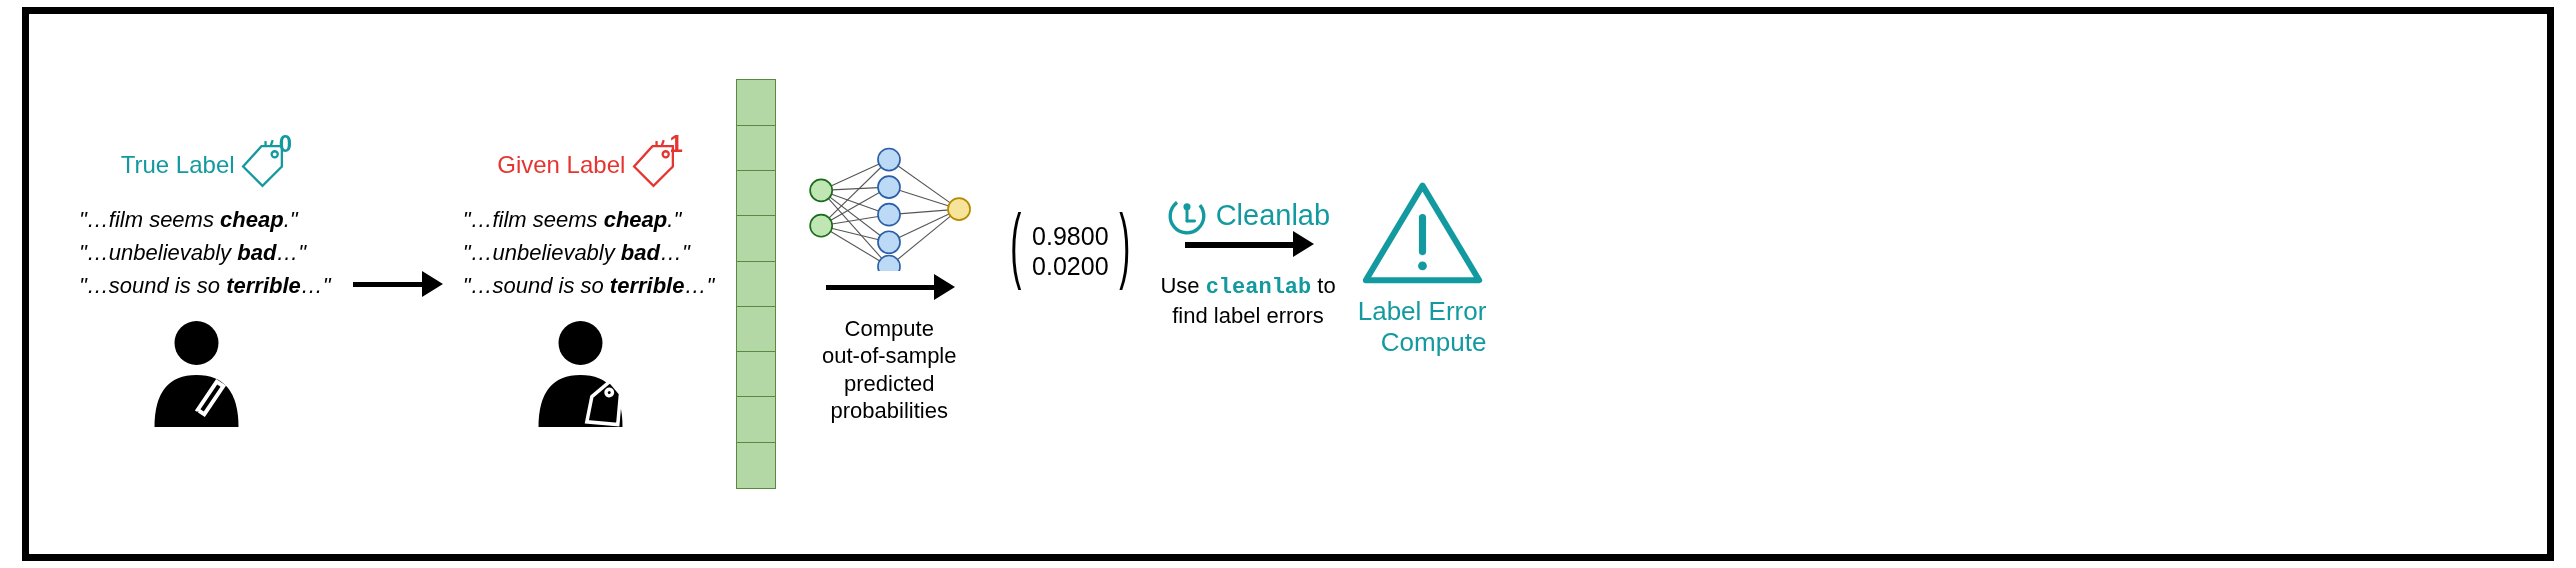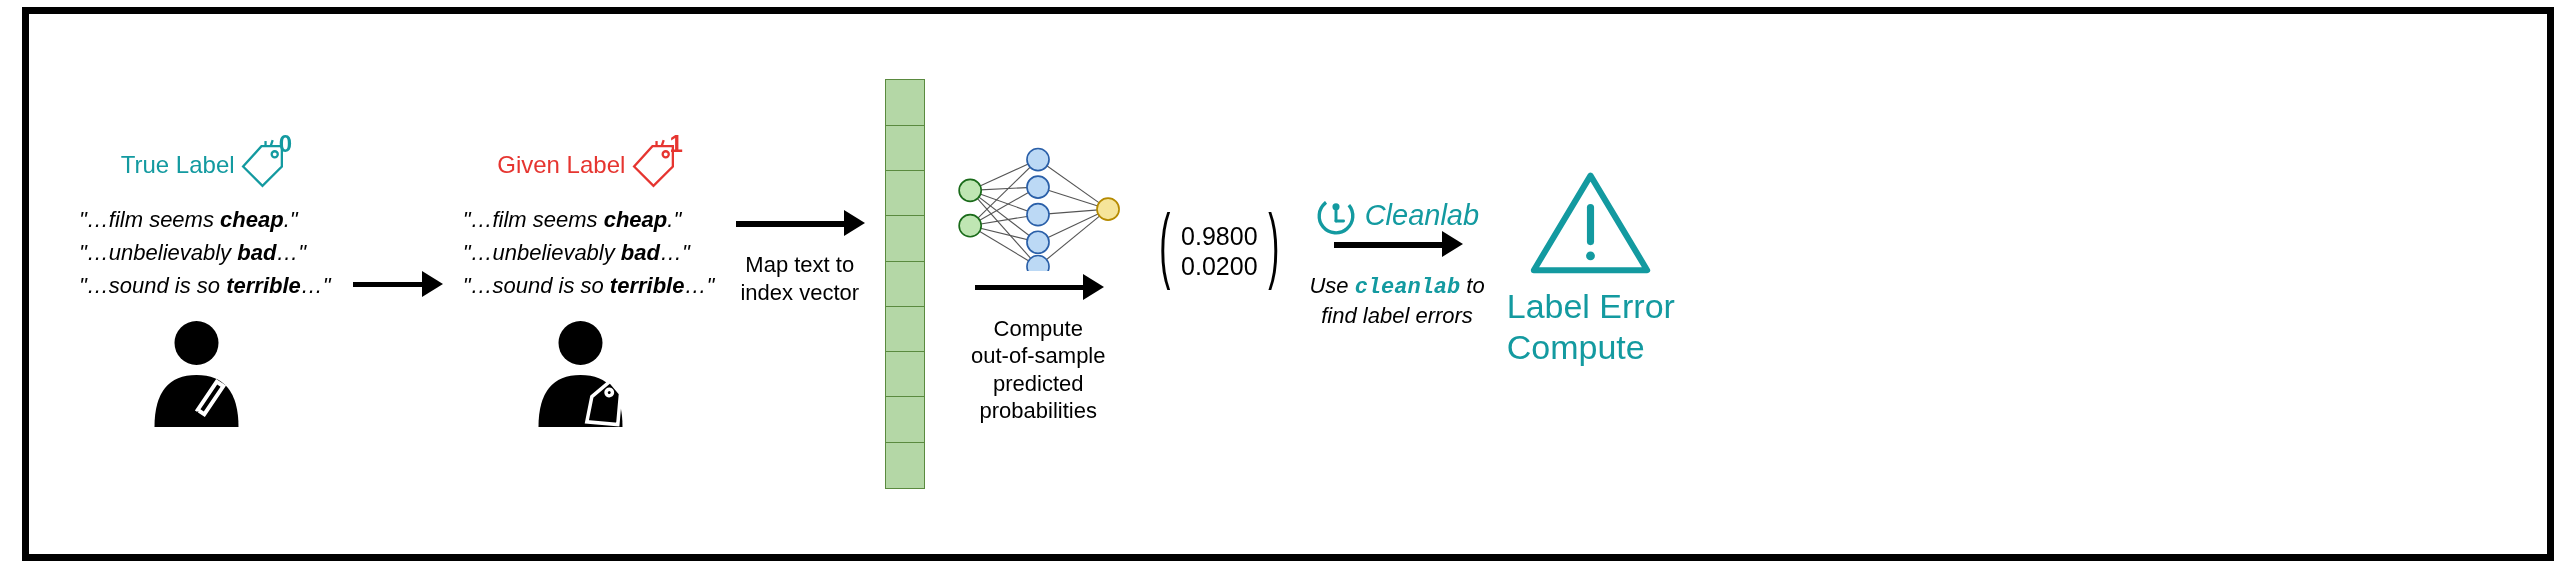--- a/index.html
+++ b/index.html
@@ -261,7 +261,7 @@
     </div>
   </div>
 
-  <div class="arrow-block" style="margin-top:-44px;font-style:italic;">
+  <div class="arrow-block" style="margin-top:-44px;">
     <div class="cl-logo">
       <svg viewBox="0 0 100 100">
         <circle cx="50" cy="50" r="40" fill="none" stroke="#139aa0" stroke-width="8" stroke-dasharray="190 60" transform="rotate(-40 50 50)"></circle>

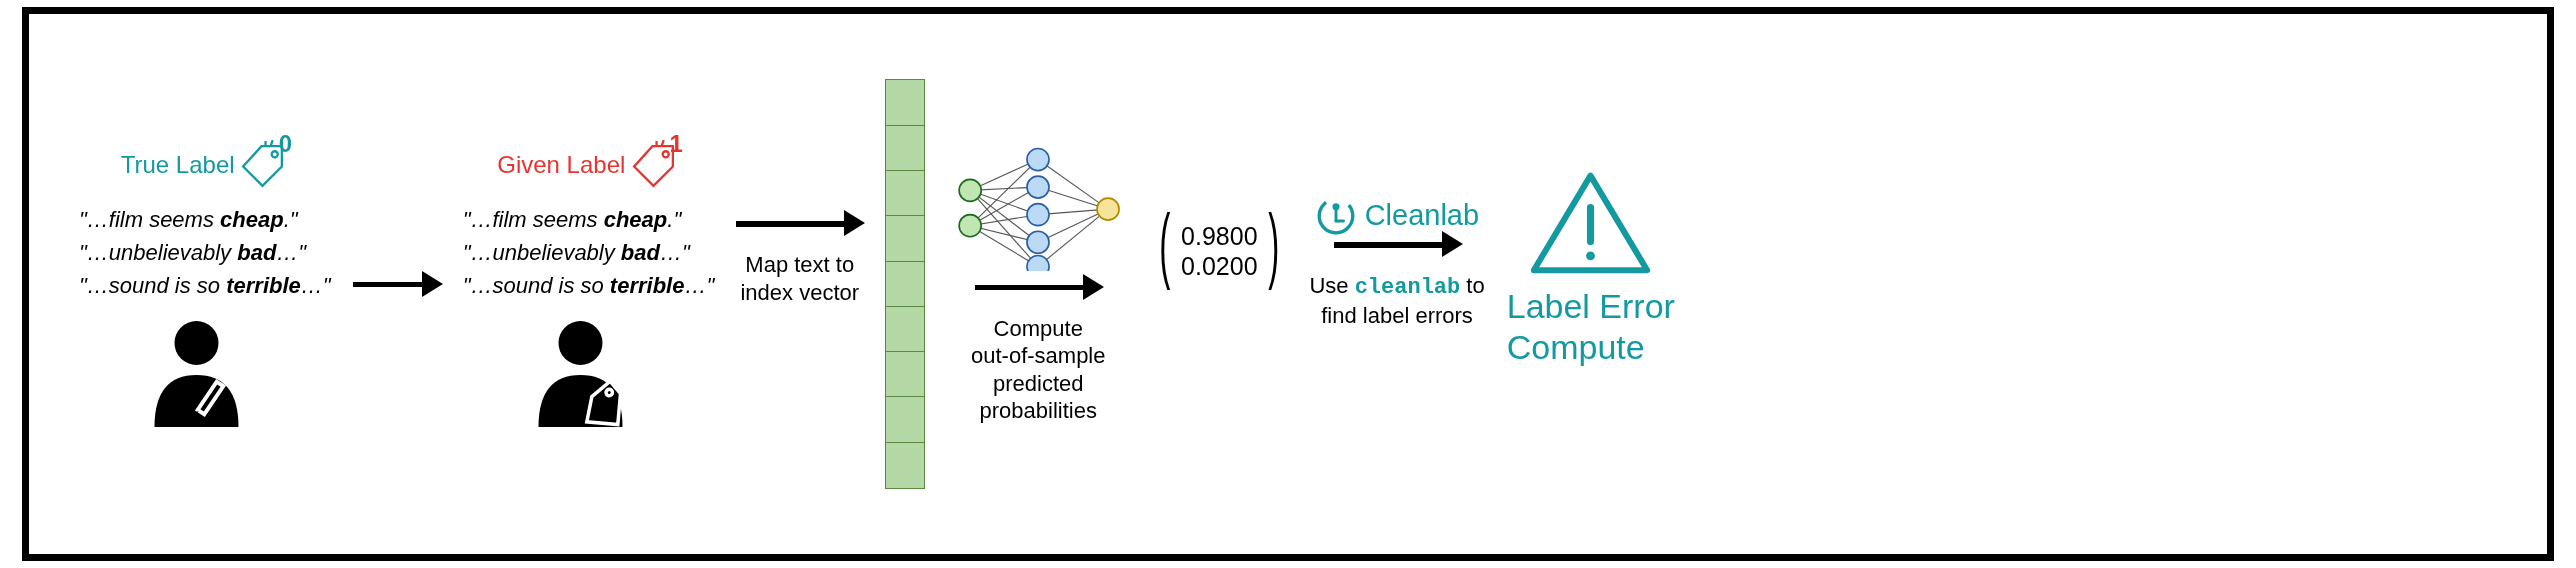--- a/index.html
+++ b/index.html
@@ -185,13 +185,6 @@
     </svg>
   </div>
 
-  <div class="arrow-block" style="margin-top:-44px;">
-    <div class="arrow"></div>
-    <div class="arrow-label">
-      <div>Map text to</div>
-      <div>index vector</div>
-    </div>
-  </div>
 
   <div class="stage">
     <div class="vector">

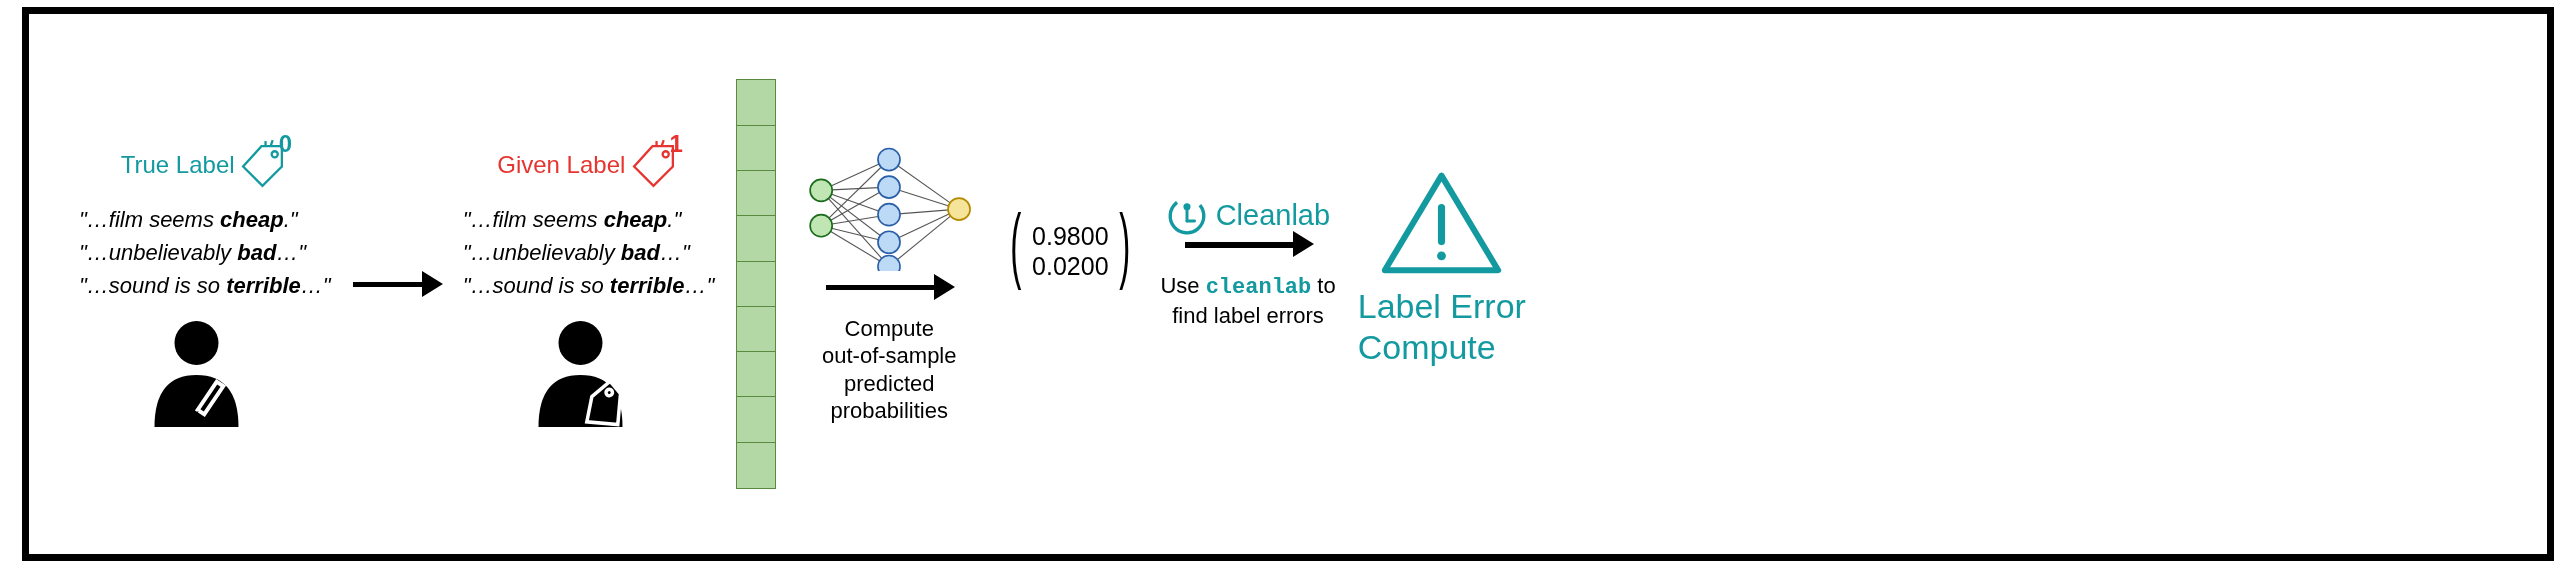--- a/index.html
+++ b/index.html
@@ -113,7 +113,7 @@
 
   
   .warn { width: 127px; height: 110px; margin-bottom: 6.6px;}
-  .result-title { color:#139aa0; font-size:34px; text-align:left; line-height:1.2; margin-bottom:31px;}
+  .result-title { color:#139aa0; font-size:26px; text-align:right; line-height:1.2; margin-bottom:31px;}
   .result-lines { font-size:25px; text-align:center; line-height:1.35;}
 </style>
 </head>

